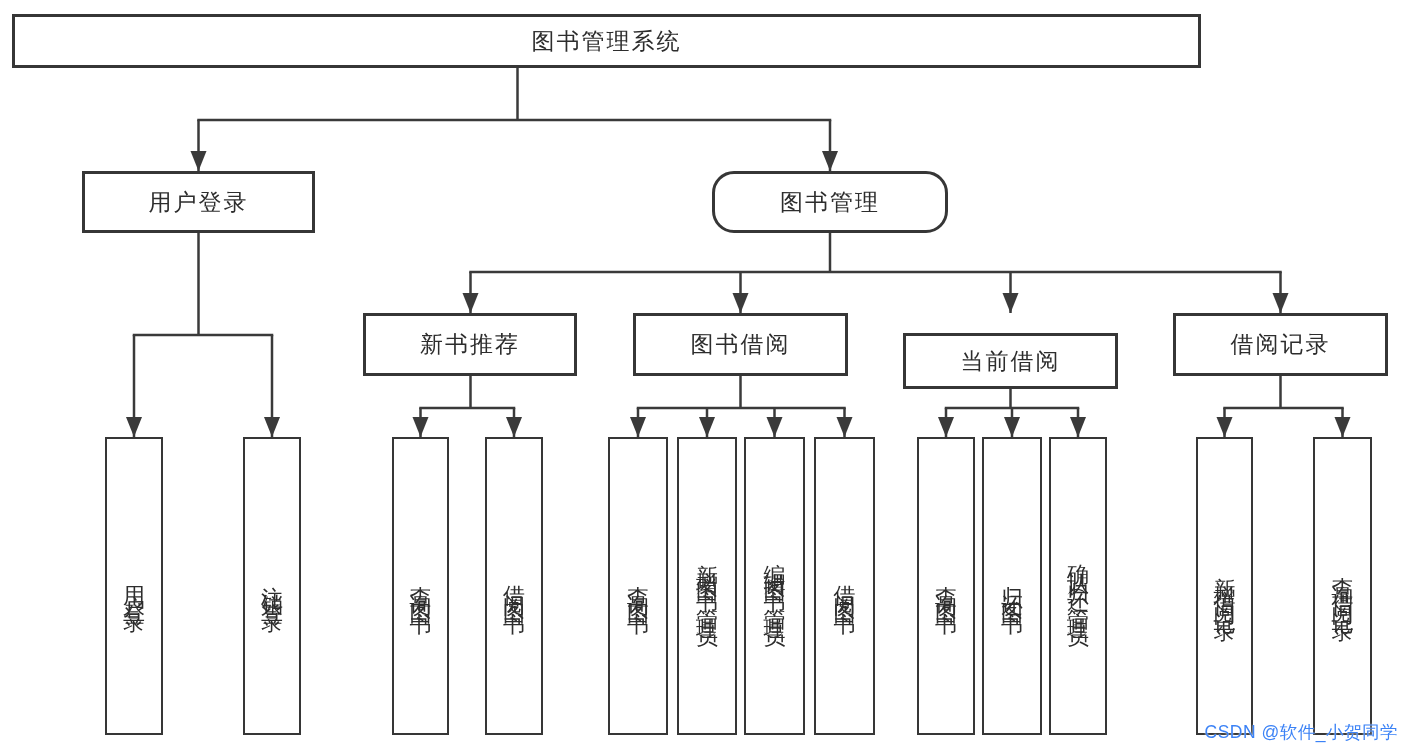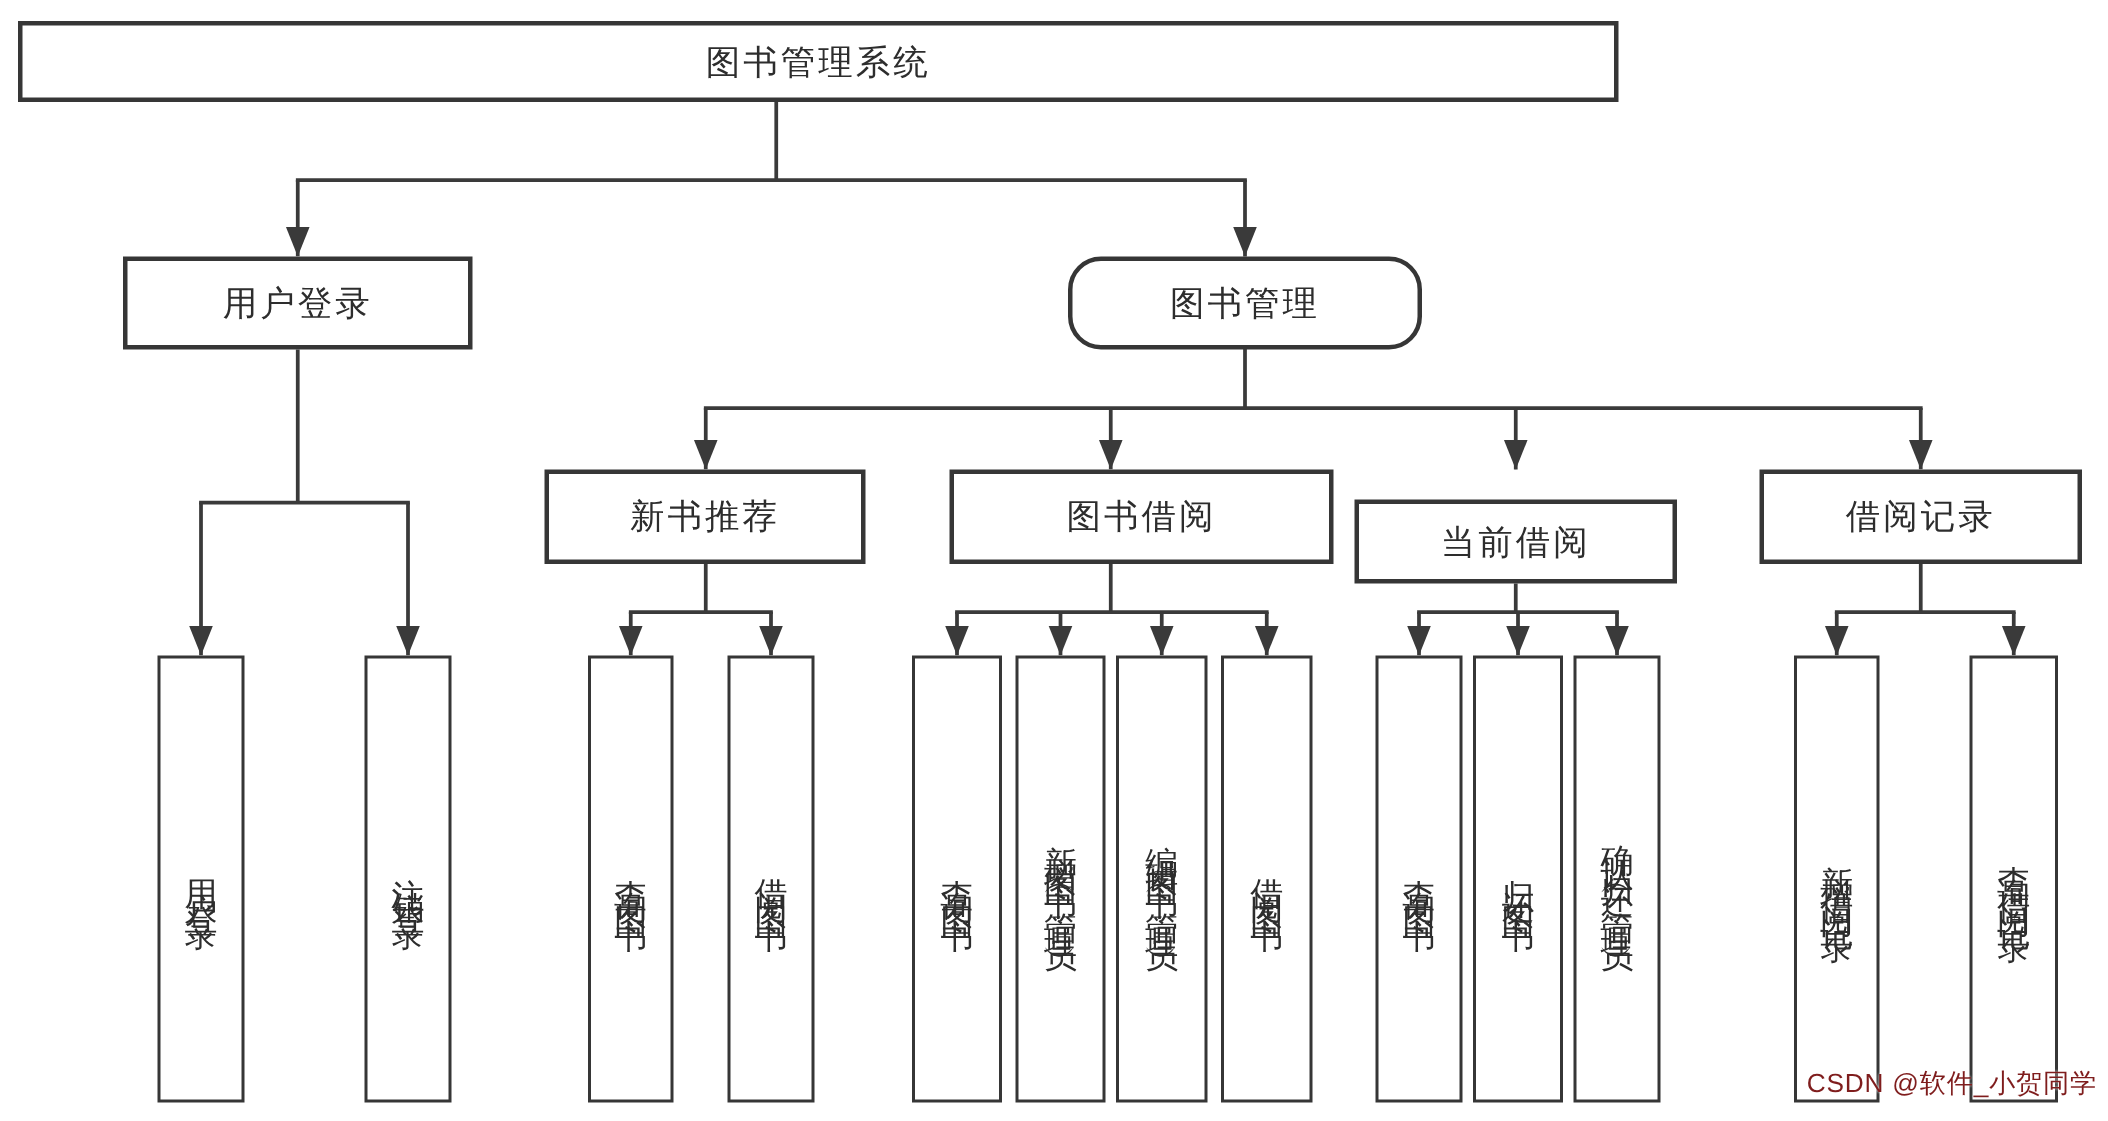--- a/index.html
+++ b/index.html
@@ -111,7 +111,7 @@
       <line x1="1342.5" y1="408" x2="1342.5" y2="437" stroke="#3a3a3a" stroke-width="2.5" marker-end="url(#arrowhead)"></line>
     </svg>
 
-  <div class="box" style="left:12px; top:14px; width:1067px; height:54px;">
+  <div class="box" style="left:12px; top:14px; width:1189px; height:54px;">
     <span class="hlbl">图书管理系统</span>
   </div>
 

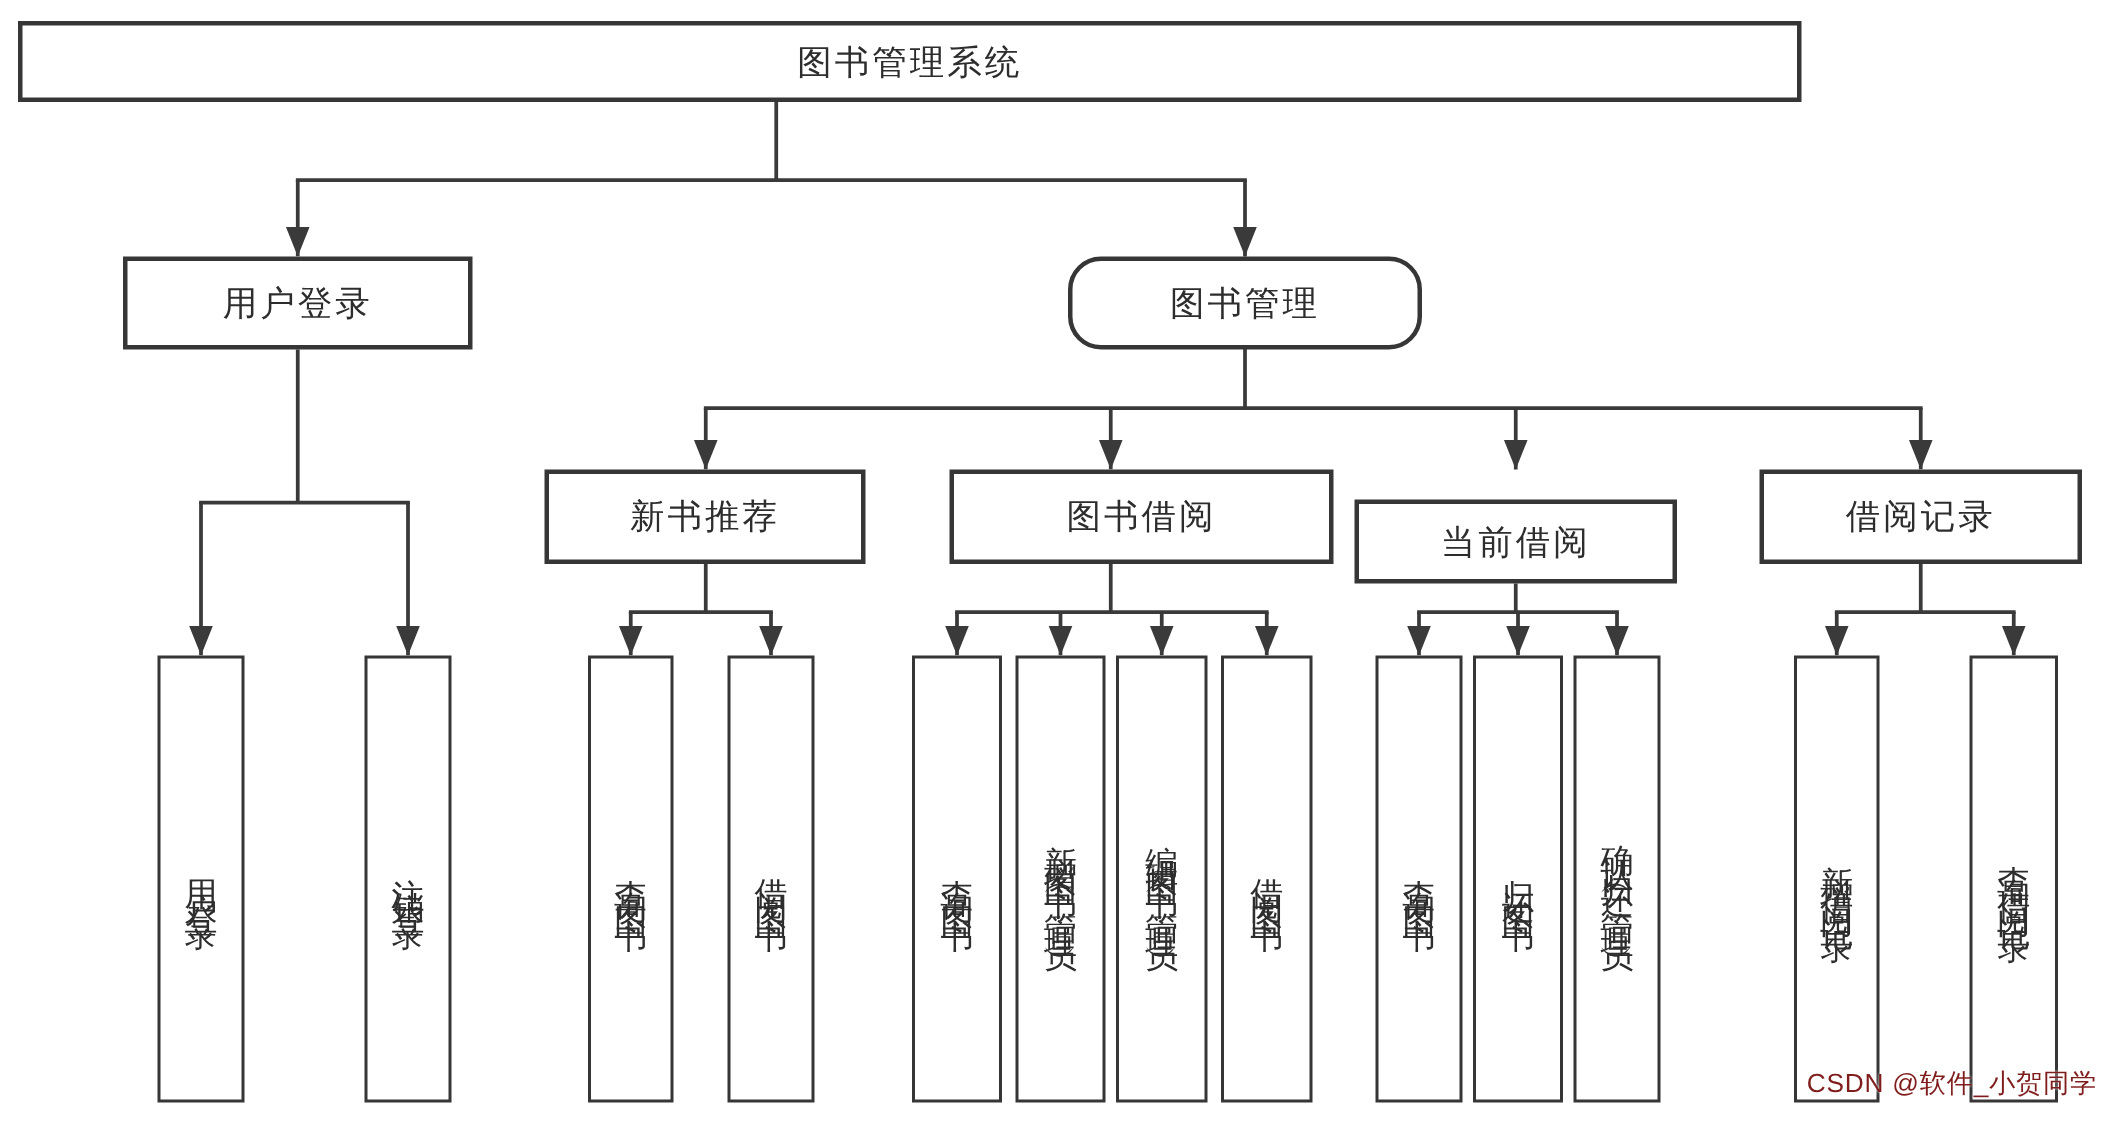--- a/index.html
+++ b/index.html
@@ -125,7 +125,7 @@
   <div class="box" style="left:363px; top:313px; width:214px; height:63px;">
     <span class="hlbl">新书推荐</span>
   </div>
-  <div class="box" style="left:633px; top:313px; width:256px; height:63px;">
+  <div class="box" style="left:633px; top:313px; width:215px; height:63px;">
     <span class="hlbl">图书借阅</span>
   </div>
   <div class="box" style="left:903px; top:313px; width:215px; height:56px;margin-top:20px;">

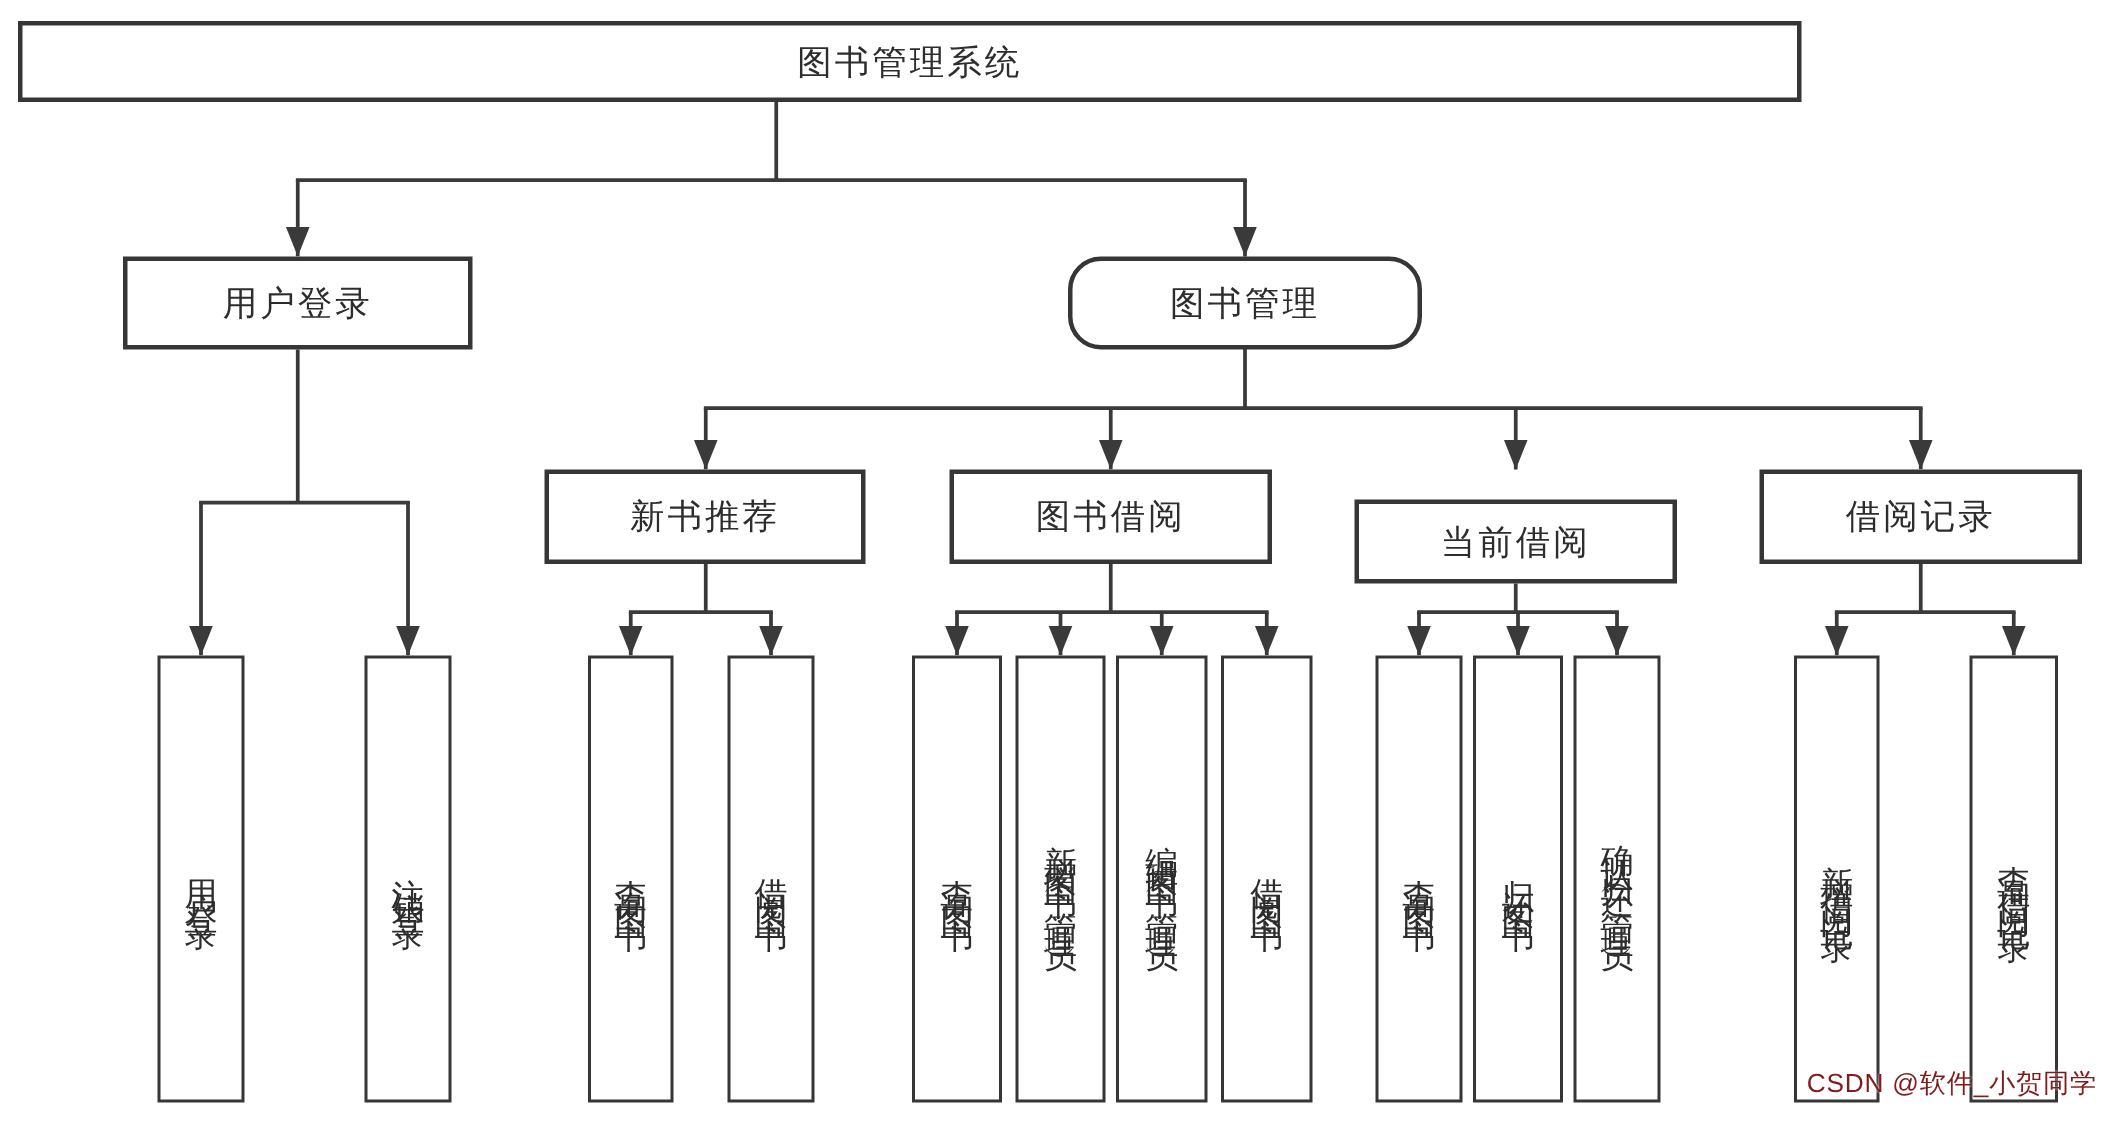--- a/index.html
+++ b/index.html
@@ -56,10 +56,10 @@
   .watermark {
     position: absolute;
     right: 7px;
-    bottom: 13px;
+    bottom: 3px;
     font-size: 17.5px;
     letter-spacing: 0.5px;
-    color: #7f1d1d;
+    color: #3b82f6;
     text-shadow: 0 0 2px #ffffff;
     z-index: 5;
     white-space: nowrap;

